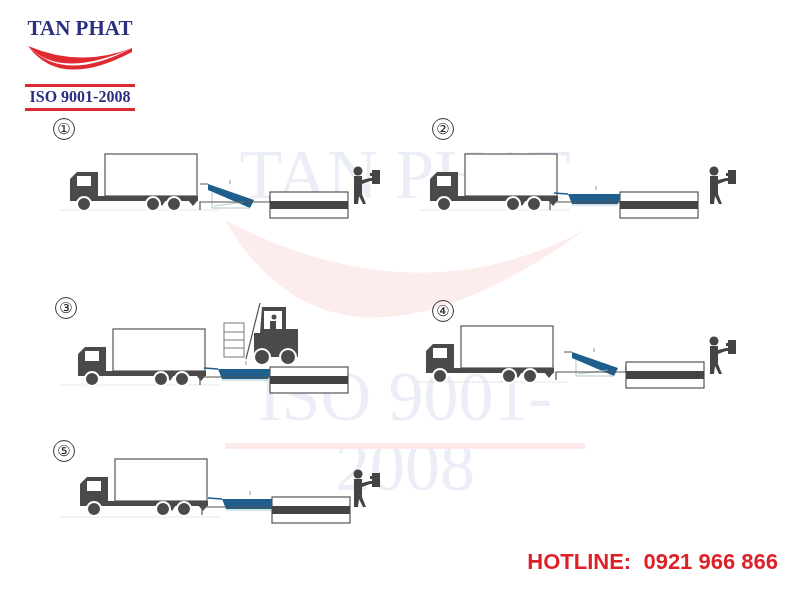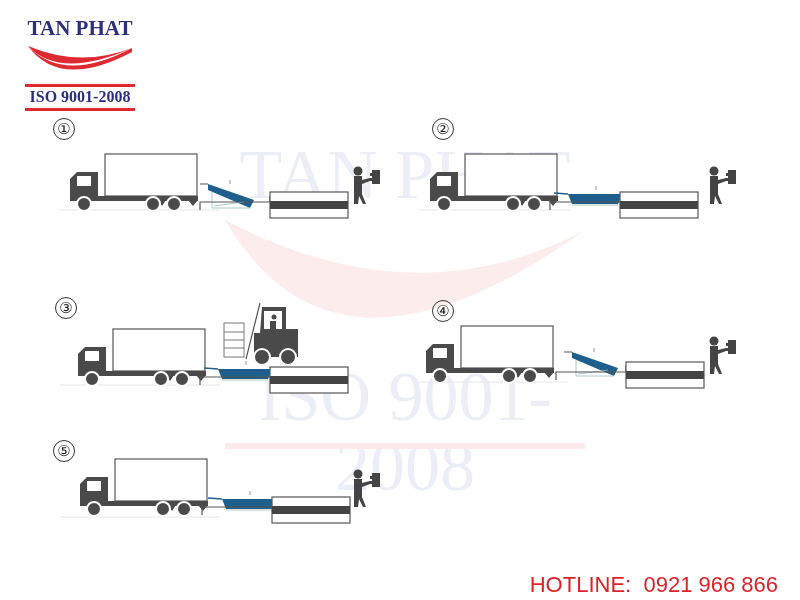--- a/index.html
+++ b/index.html
@@ -13,7 +13,7 @@
   .wm-text { position:absolute; left:0; width:380px; text-align:center; font-family:"Liberation Serif", serif; color:#eceef7; font-size:70px; line-height:70px; }
   .step-num { position:absolute; width:20px; height:20px; border:1.4px solid #333; border-radius:50%; font-size:15px; line-height:20px; text-align:center; color:#222; }
   .scene { position:absolute; }
-  .hotline { position:absolute; right:22px; top:549px; font-weight:normal; font-size:22px; color:#de2127; white-space:pre;margin-top:23px; }
+  .hotline { position:absolute; right:22px; top:549px; font-weight:bold; font-size:22px; color:#de2127; white-space:pre; }
 </style>
 </head>
 <body>

